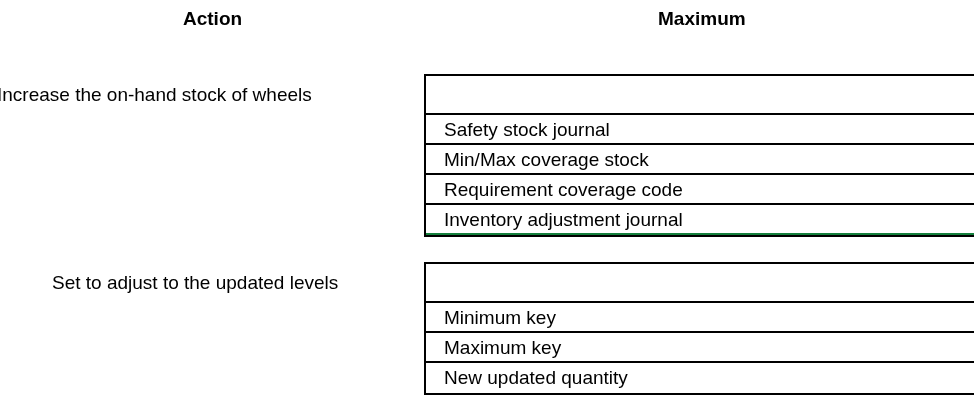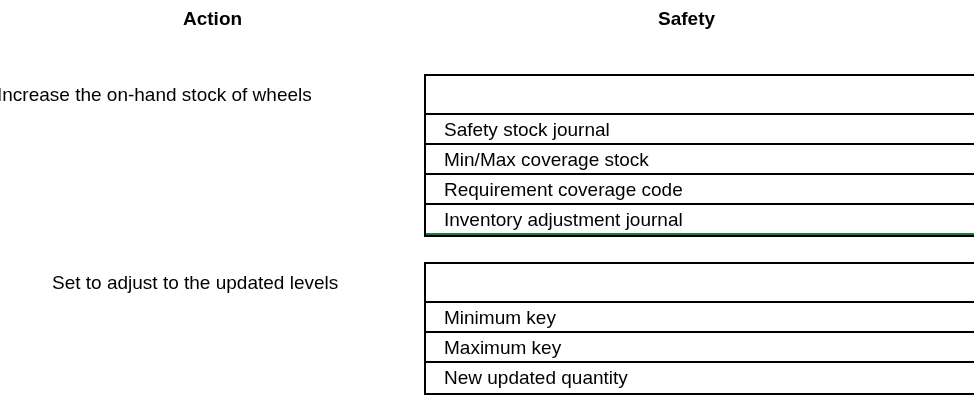--- a/index.html
+++ b/index.html
@@ -124,7 +124,7 @@
 
   <div class="col-header action">Action</div>
 
-  <div class="col-header feature">Safety</div>
+  <div class="col-header feature">Maximum</div>
 
   <div class="row row-1">
     <div class="action-label">Increase the on-hand stock of wheels</div>

